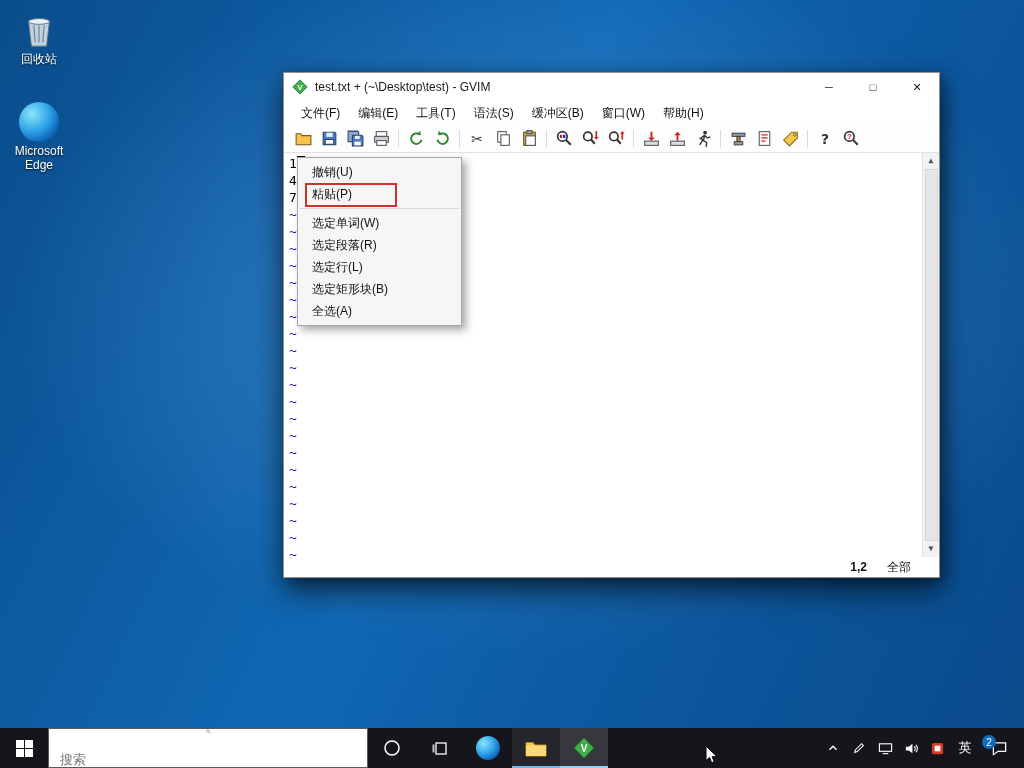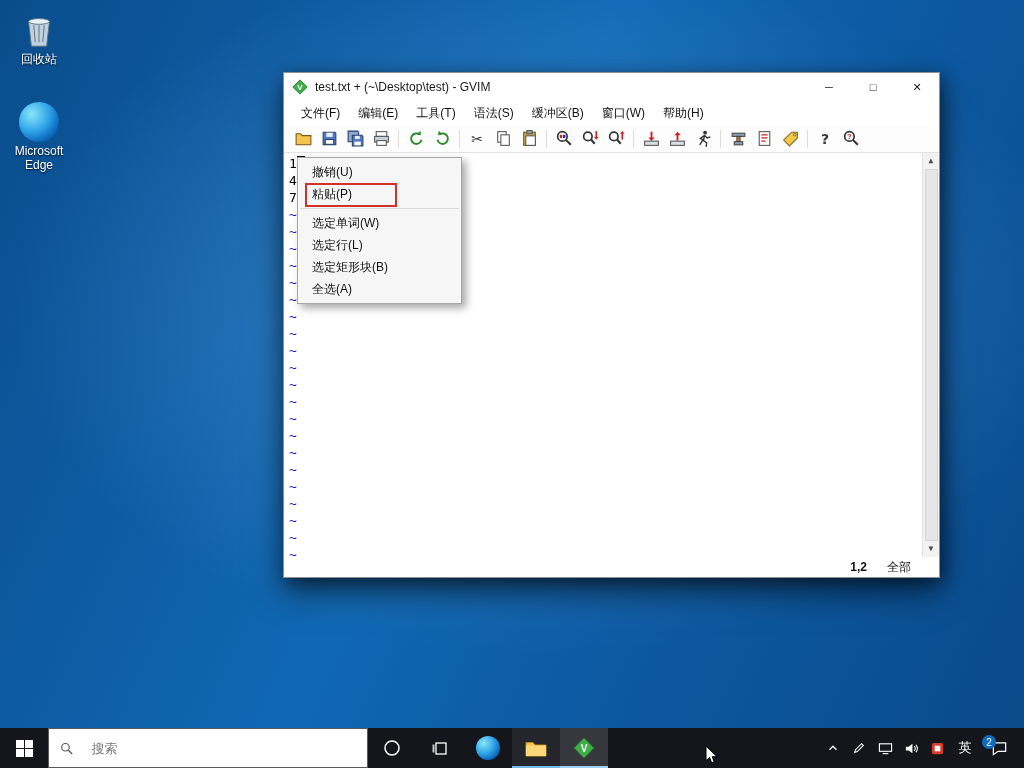--- a/index.html
+++ b/index.html
@@ -354,6 +354,7 @@
           <div class="cm-item annotated">粘贴(P)</div>
           <div class="cm-sep"></div>
           <div class="cm-item">选定单词(W)</div>
+          <div class="cm-item">选定段落(R)</div>
           <div class="cm-item">选定行(L)</div>
           <div class="cm-item">选定矩形块(B)</div>
           <div class="cm-item">全选(A)</div>

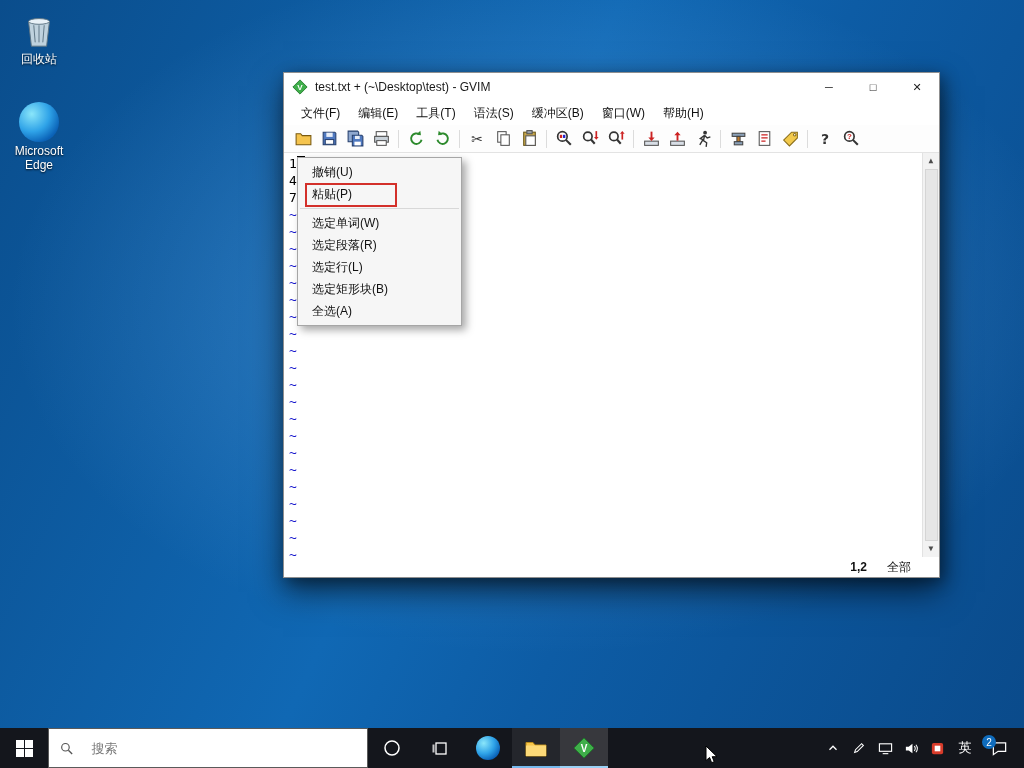--- a/index.html
+++ b/index.html
@@ -75,7 +75,7 @@
   .win-logo { display:grid; grid-template-columns:8px 8px; grid-template-rows:8px 8px; gap:1px; }
   .win-logo span { background:#fff; }
   .searchbox { width:320px; background:#fff; border:1px solid #5a5a5a; display:flex; align-items:center;
-               gap:18px; padding:0 11px; }
+               gap:18px; padding:0 11px;flex-direction:column; }
   .searchbox input { border:none; outline:none; width:100%; font-size:13px; color:#333; background:transparent;
                      font-family:"Liberation Sans",sans-serif; }
   .app-btn { width:48px; display:flex; align-items:center; justify-content:center; position:relative; }

